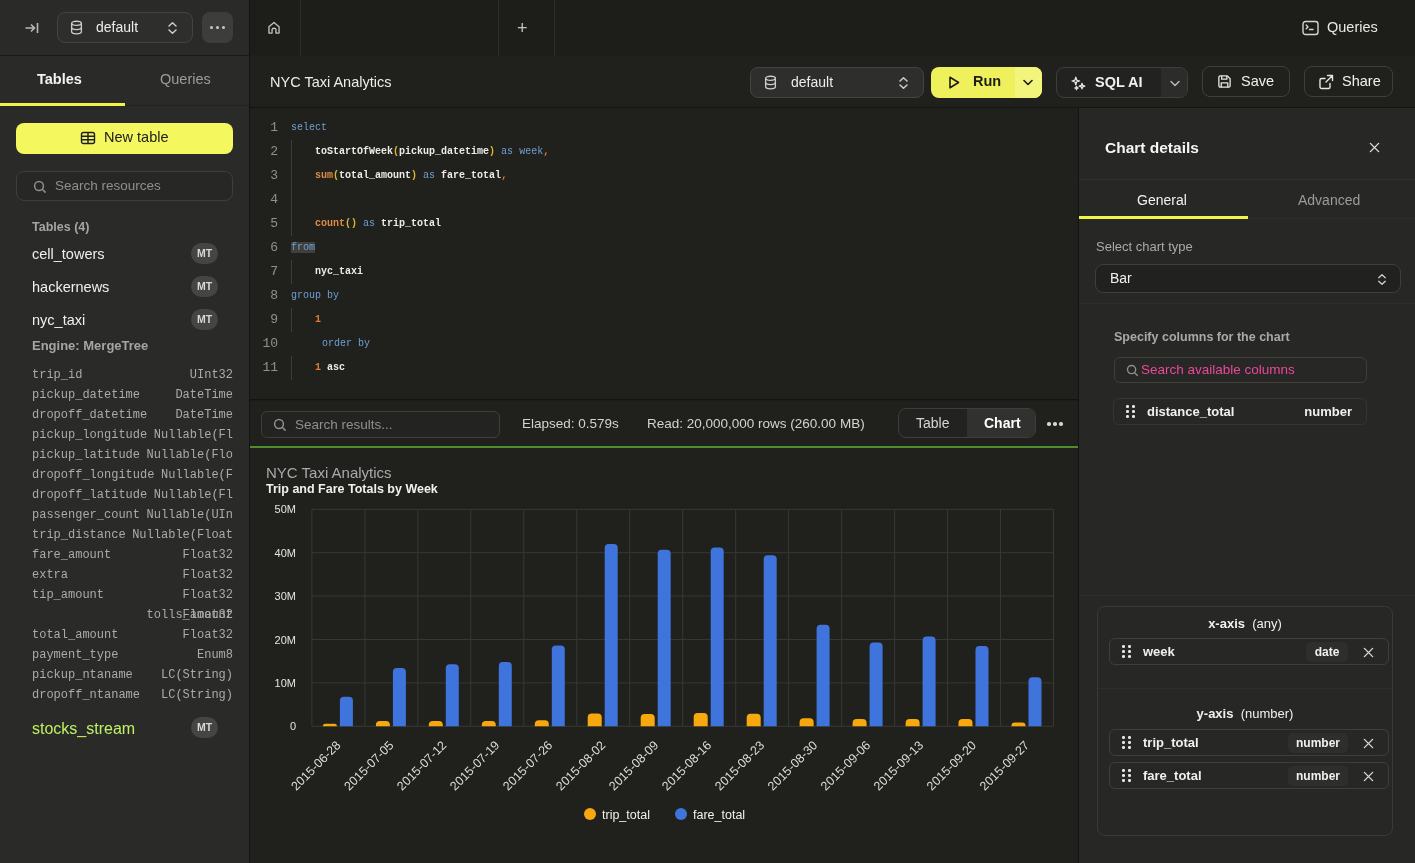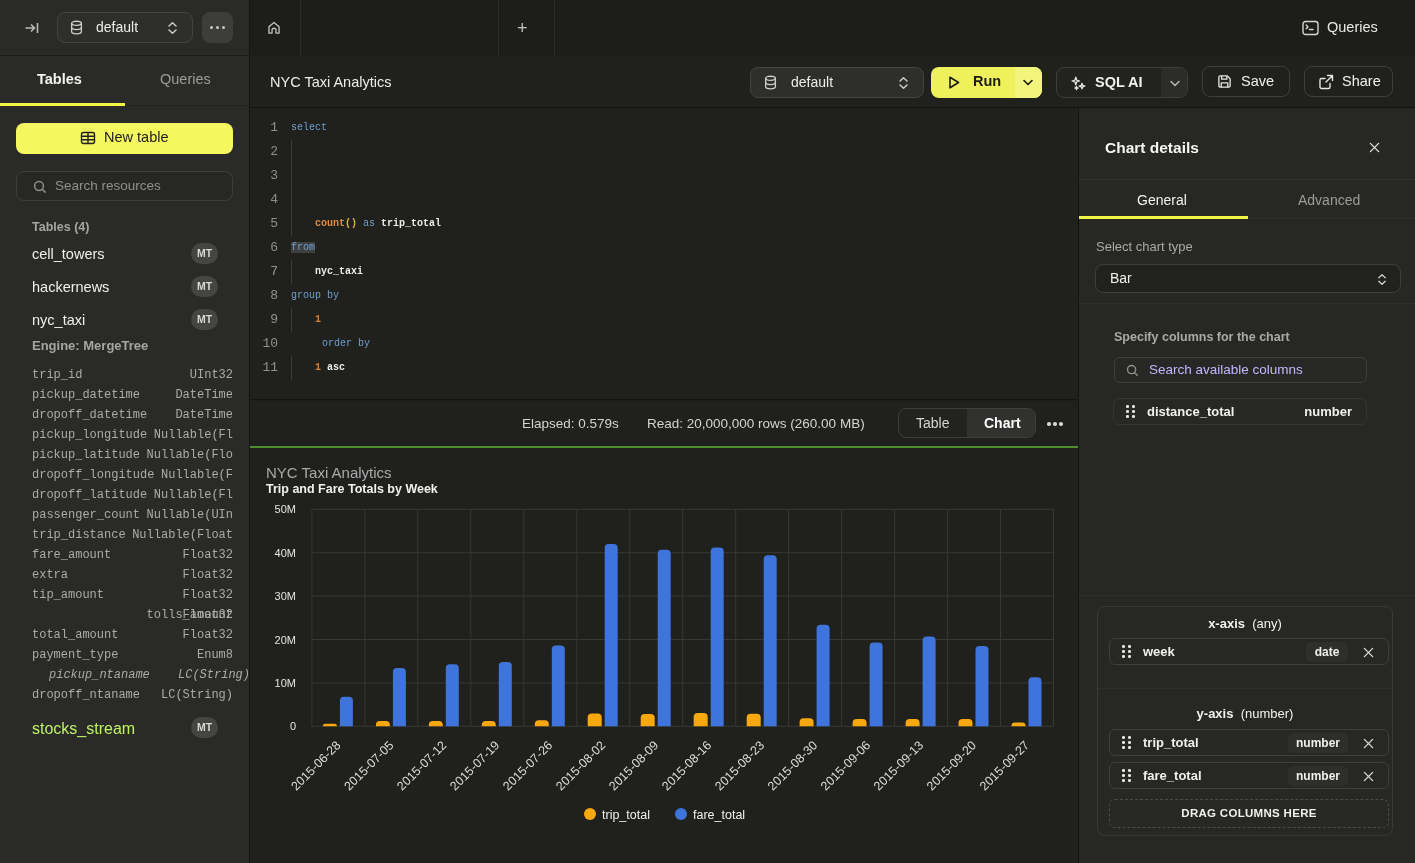--- a/index.html
+++ b/index.html
@@ -101,6 +101,7 @@
       <div class="cl" style="top:8px;"><span class="kw">select</span></div>
     <div class="ln" style="top:32px;">2</div>
       <div class="guide" style="top:32px;"></div>
+      <div class="cl" style="top:32px;">    toStartOfWeek<span class="pr">(</span>pickup_datetime<span class="pr">)</span> <span class="kw">as</span> <span class="kw">week</span><span class="nm">,</span></div>
     <div class="ln" style="top:56px;">3</div>
       <div class="guide" style="top:56px;"></div>
     <div class="ln" style="top:80px;">4</div>

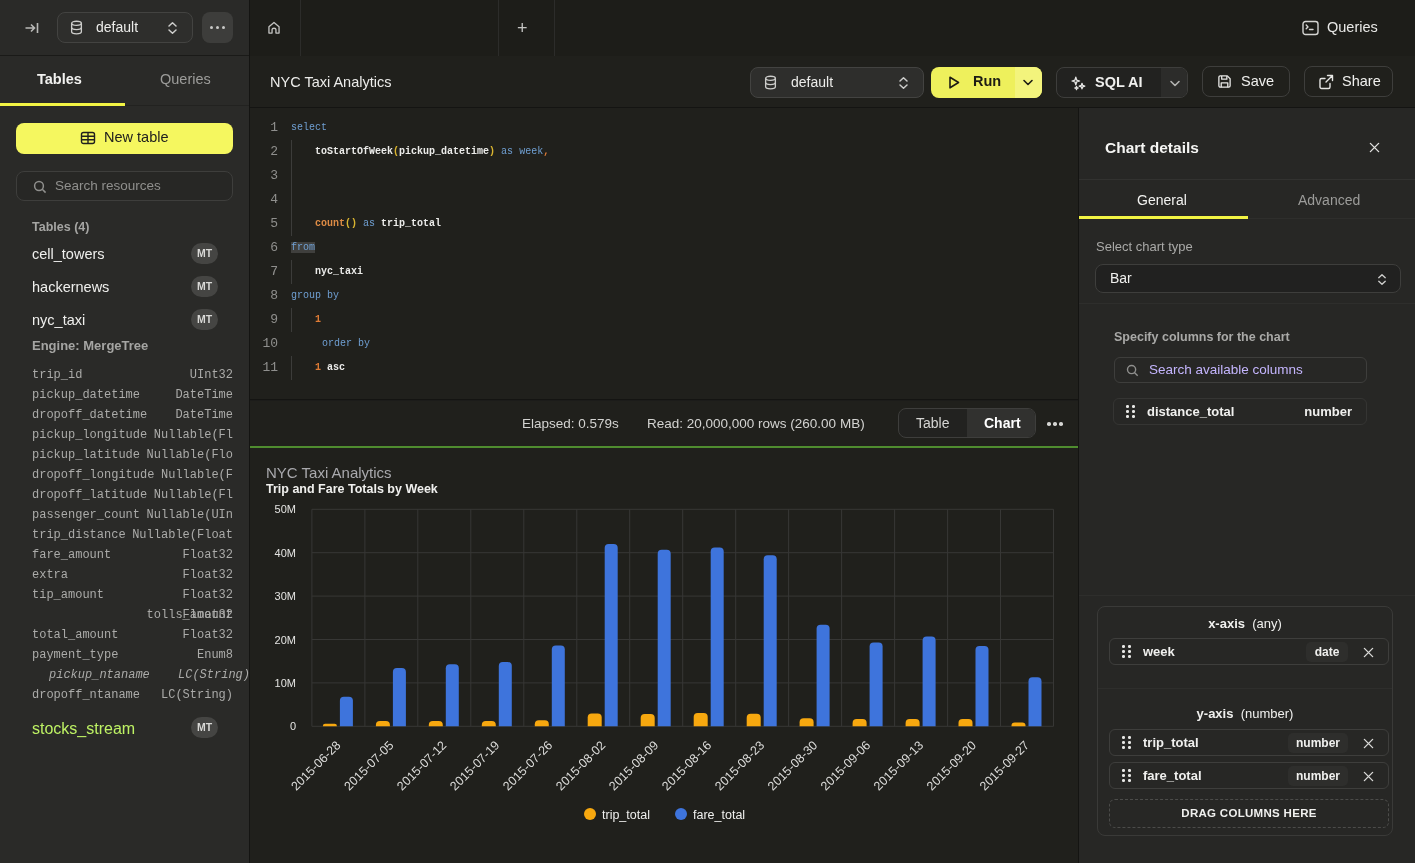--- a/index.html
+++ b/index.html
@@ -104,6 +104,7 @@
       <div class="cl" style="top:32px;">    toStartOfWeek<span class="pr">(</span>pickup_datetime<span class="pr">)</span> <span class="kw">as</span> <span class="kw">week</span><span class="nm">,</span></div>
     <div class="ln" style="top:56px;">3</div>
       <div class="guide" style="top:56px;"></div>
+      <div class="cl" style="top:56px;">    <span class="fn">sum</span><span class="pr">(</span>total_amount<span class="pr">)</span> <span class="kw">as</span> fare_total<span class="nm">,</span></div>
     <div class="ln" style="top:80px;">4</div>
       <div class="guide" style="top:80px;"></div>
     <div class="ln" style="top:104px;">5</div>

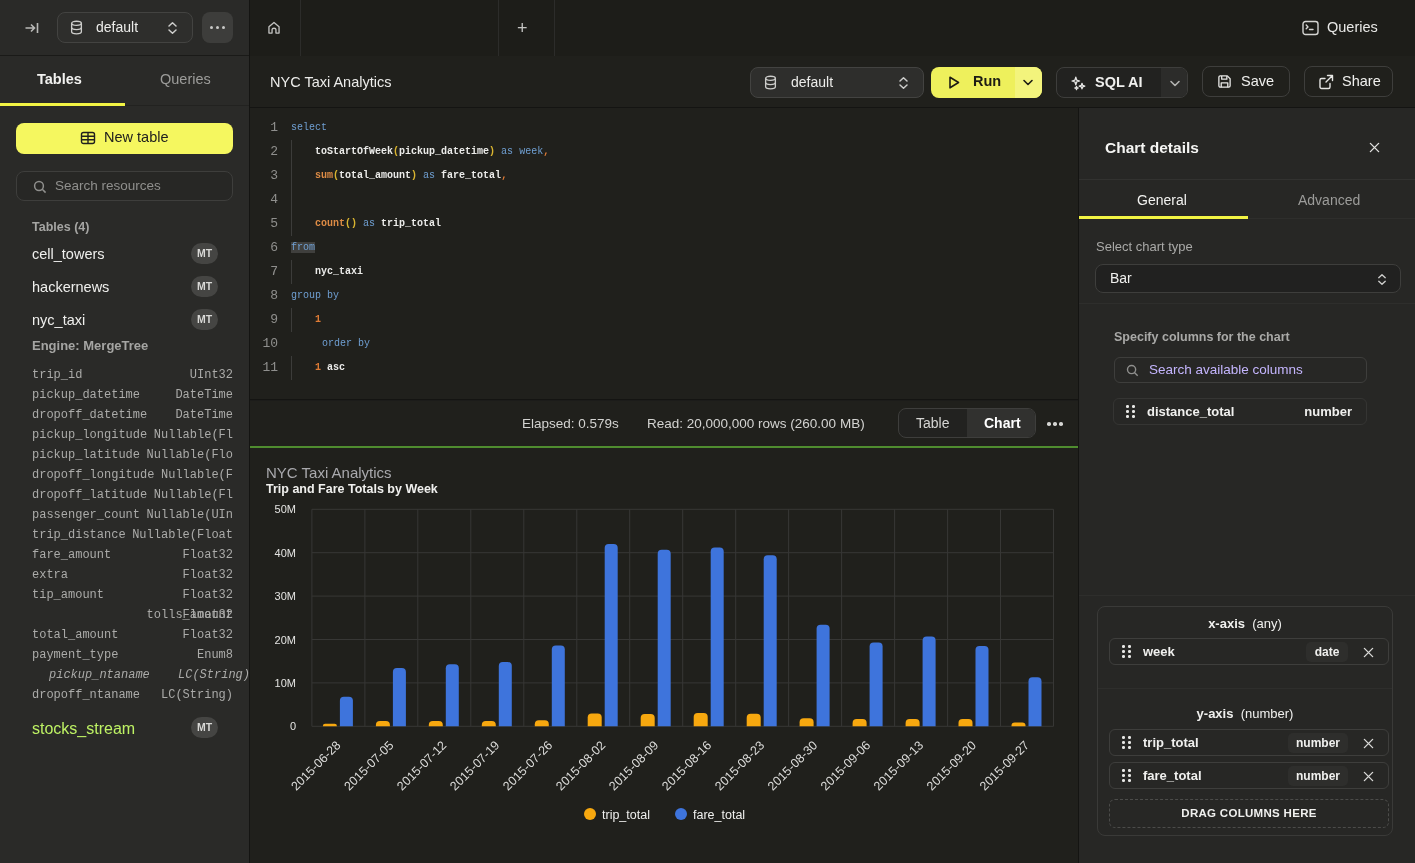--- a/index.html
+++ b/index.html
@@ -235,7 +235,7 @@
           <circle cx="6" cy="6" r="4.4"></circle>
           <path d="M9.3 9.3 L12.6 12.6"></path>
         </svg>
-      <span class="abs" style="left:34px;top:4px;font-size:13.5px;color:#c4b5fd;">Search available columns</span>
+      <span class="abs" style="left:26px;top:4px;font-size:13.5px;color:#ec4899;">Search available columns</span>
     </div>
 
     <div class="prow" style="left:34px;top:290px;width:254px;border-color:#353533;">

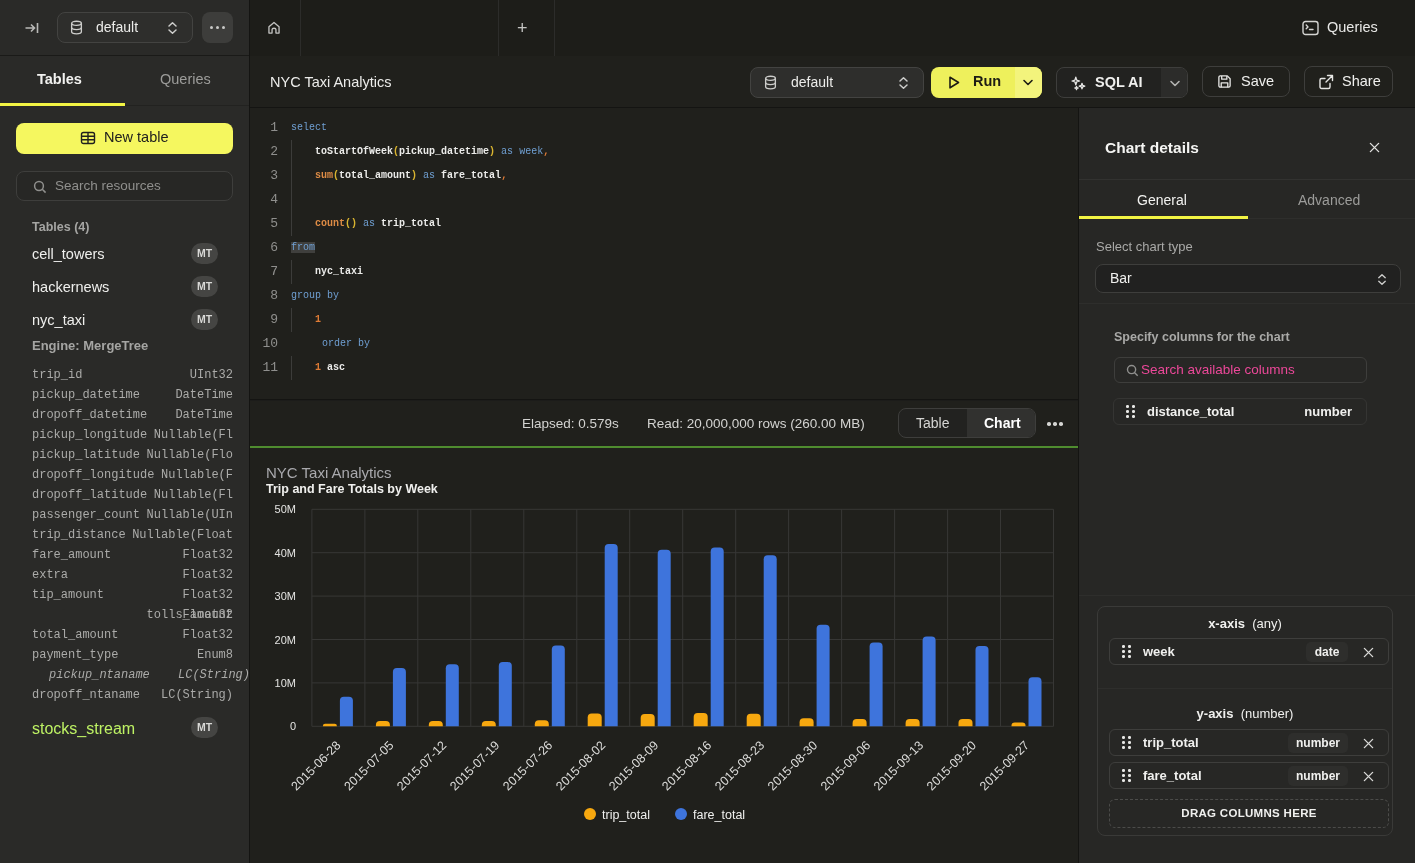--- a/index.html
+++ b/index.html
@@ -128,6 +128,13 @@
   </div>
 
   <div class="abs" id="resultsbar" style="left:250px;top:401px;width:828px;height:45px;background:#20201c;">
+    <div class="abs" style="left:11px;top:10px;width:239px;height:27px;background:#232321;border:1px solid #3e3e3c;border-radius:6px;">
+      <svg class="abs" style="left:11px;top:6px;" width="14" height="14" viewBox="0 0 14 14" fill="none" stroke="#8f8f8d" stroke-width="1.5">
+        <circle cx="6" cy="6" r="4.4"></circle>
+          <path d="M9.3 9.3 L12.6 12.6"></path>
+      </svg>
+      <span class="abs" style="left:33px;top:5px;font-size:13.5px;color:#8f8f8d;">Search results...</span>
+    </div>
     <span class="abs" style="left:272px;top:15px;font-size:13.5px;color:#d3d3d1;">Elapsed: 0.579s</span>
     <span class="abs" style="left:397px;top:15px;font-size:13.5px;color:#d3d3d1;">Read: 20,000,000 rows (260.00 MB)</span>
 

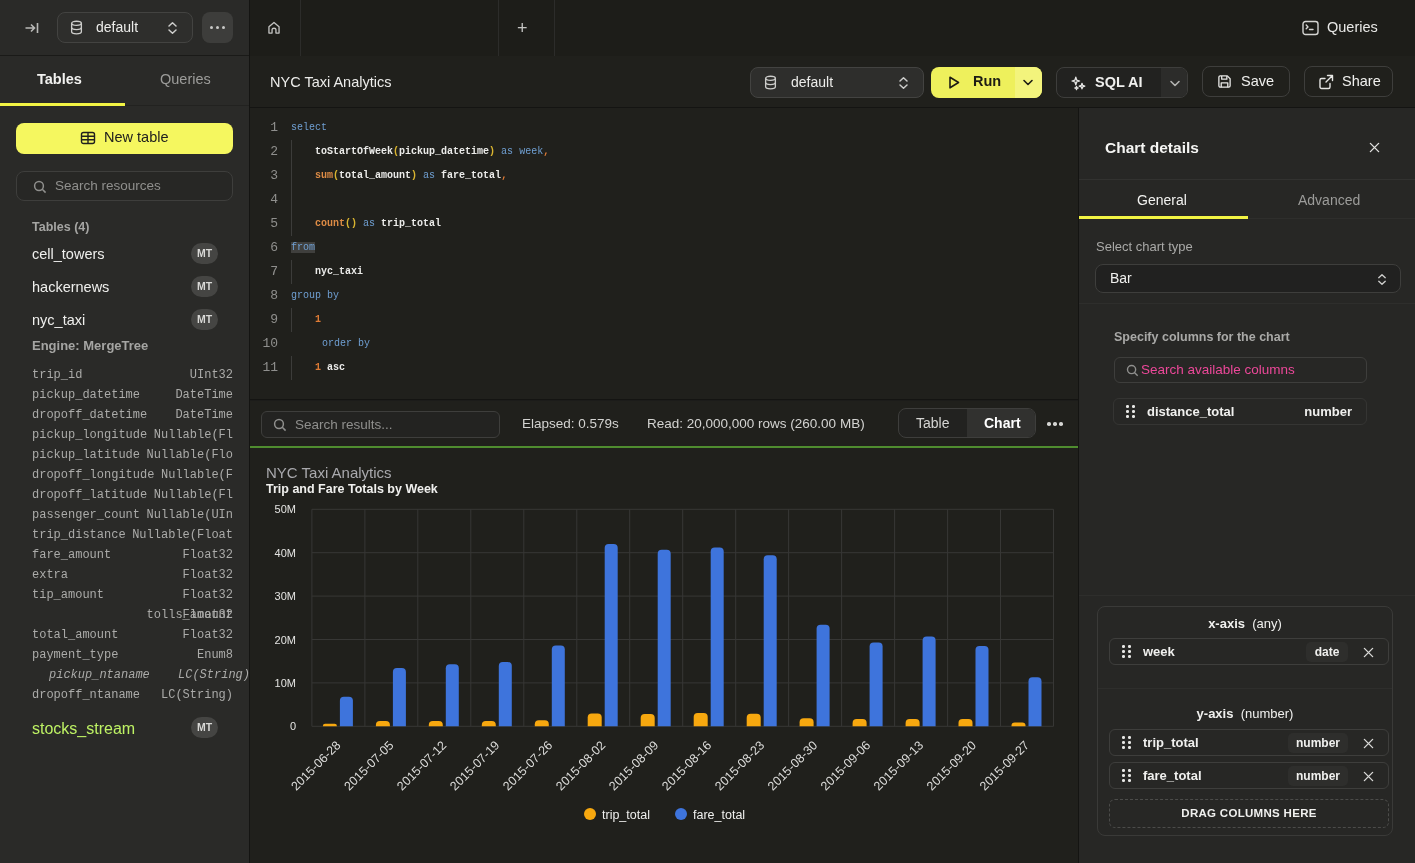--- a/index.html
+++ b/index.html
@@ -387,7 +387,7 @@
       <div style="position:absolute;top:240px;left:0;width:201px;height:20px;line-height:20px;white-space:nowrap;text-align:right;"><span>tolls_amount</span><span style="position:absolute;right:0;">Float32</span></div>
       <div style="position:absolute;top:260px;left:0;width:201px;height:20px;line-height:20px;white-space:nowrap;"><span>total_amount</span><span style="position:absolute;right:0;">Float32</span></div>
       <div style="position:absolute;top:280px;left:0;width:201px;height:20px;line-height:20px;white-space:nowrap;"><span>payment_type</span><span style="position:absolute;right:0;">Enum8</span></div>
-      <div style="position:absolute;top:300px;left:17px;width:201px;height:20px;line-height:20px;white-space:nowrap;font-style:italic;"><span>pickup_ntaname</span><span style="position:absolute;right:0;">LC(String)</span></div>
+      <div style="position:absolute;top:300px;left:0;width:201px;height:20px;line-height:20px;white-space:nowrap;"><span>pickup_ntaname</span><span style="position:absolute;right:0;">LC(String)</span></div>
       <div style="position:absolute;top:320px;left:0;width:201px;height:20px;line-height:20px;white-space:nowrap;"><span>dropoff_ntaname</span><span style="position:absolute;right:0;">LC(String)</span></div>
     </div>
     <span class="abs" style="left:32px;top:720px;font-size:16px;color:#bef264;">stocks_stream</span>

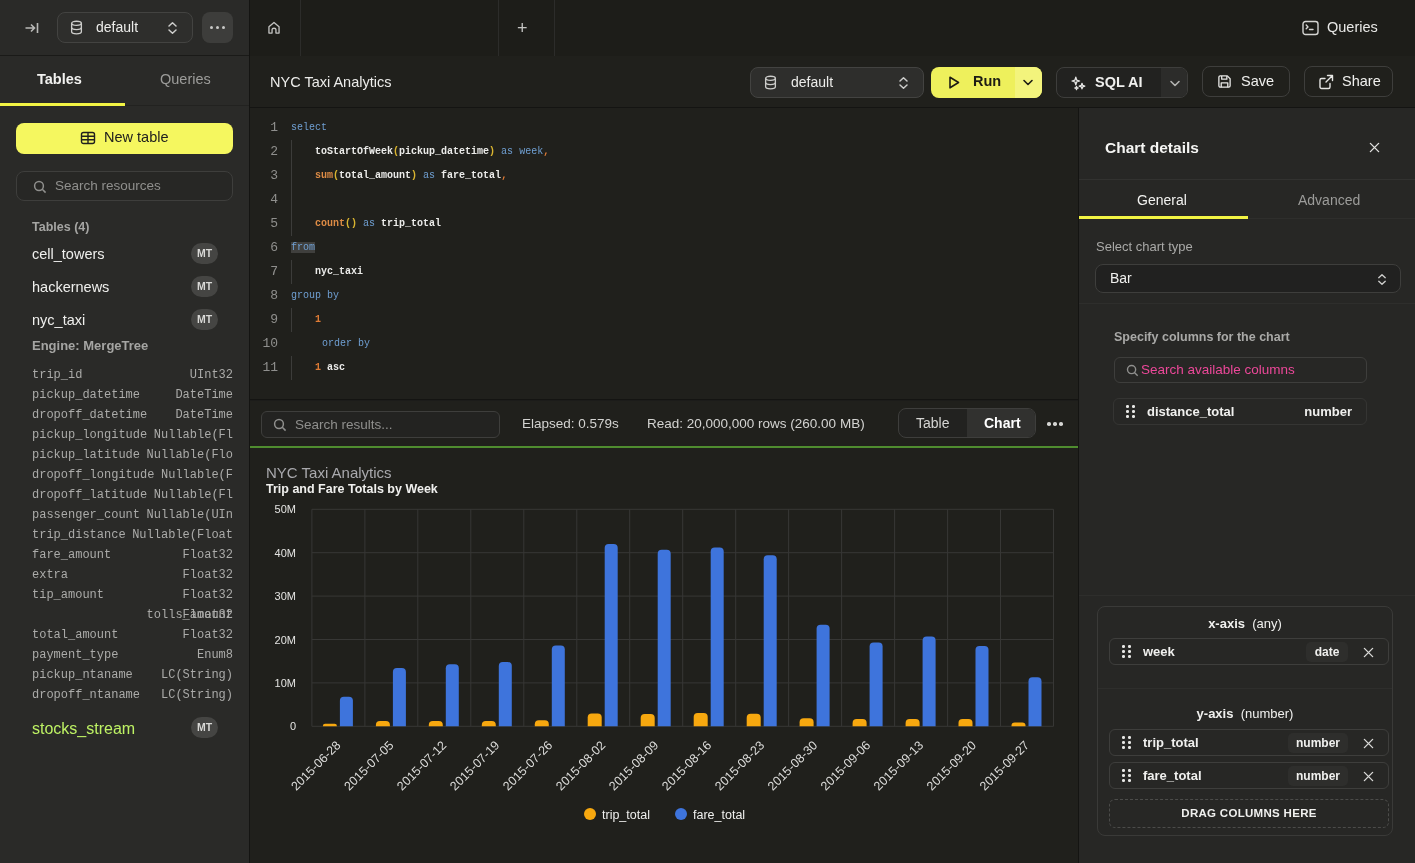--- a/index.html
+++ b/index.html
@@ -308,9 +308,6 @@
             <path d="M1.5 1.5 L10.5 10.5 M10.5 1.5 L1.5 10.5"></path>
           </svg>
       </div>
-      <div class="abs" style="left:11px;top:192px;width:280px;height:29px;border:1px dashed #4c4c4a;border-radius:6px;text-align:center;">
-        <span style="font-size:11.5px;font-weight:bold;color:#f0f0ee;line-height:27px;letter-spacing:0.3px;">DRAG COLUMNS HERE</span>
-      </div>
     </div>
   </div>
 

